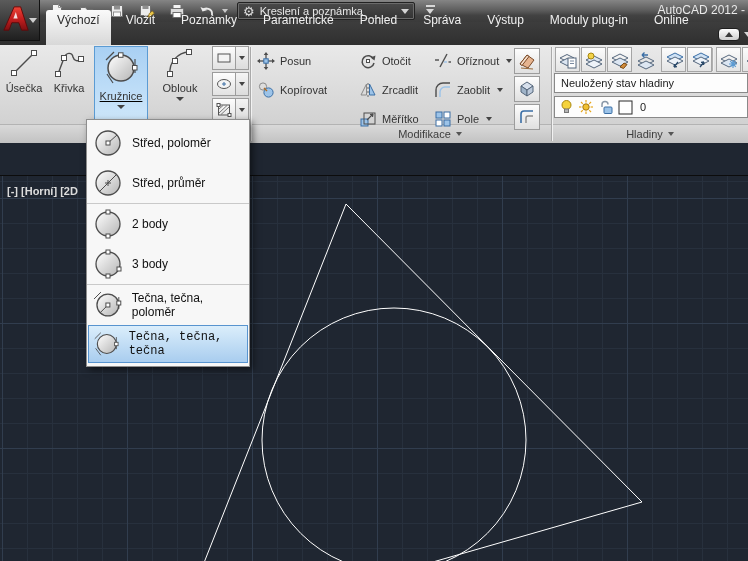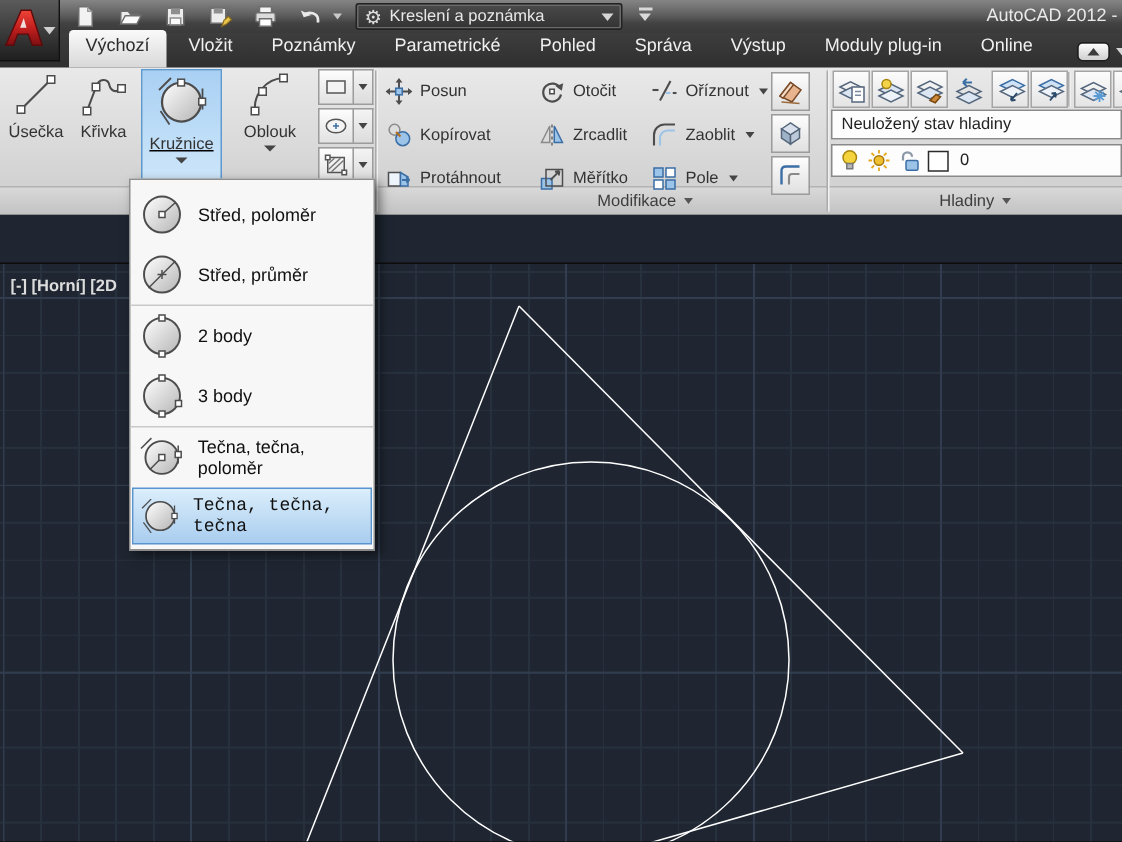--- a/index.html
+++ b/index.html
@@ -34,7 +34,7 @@
   
   .tabrow { position:absolute; left:0; top:22px; width:748px; height:23px;
     background:linear-gradient(180deg,#3d3d3d,#2f2f2f); display:flex; align-items:flex-end; padding-left:46px; }
-  .tab { height:25px; line-height:21px; padding:0 11px; margin-right:4px; font-size:12px; color:#f0f0f0;
+  .tab { height:35px; line-height:21px; padding:0 11px; margin-right:4px; font-size:12px; color:#f0f0f0;
     border-radius:3px 3px 0 0; white-space:nowrap; }
   .tab.active { background:linear-gradient(180deg,#fafafa,#d8d8d8); color:#2b2b2b; }
   .ribbon-min { display:flex; align-items:center; margin-left:14px; margin-bottom:4px; gap:4px; }

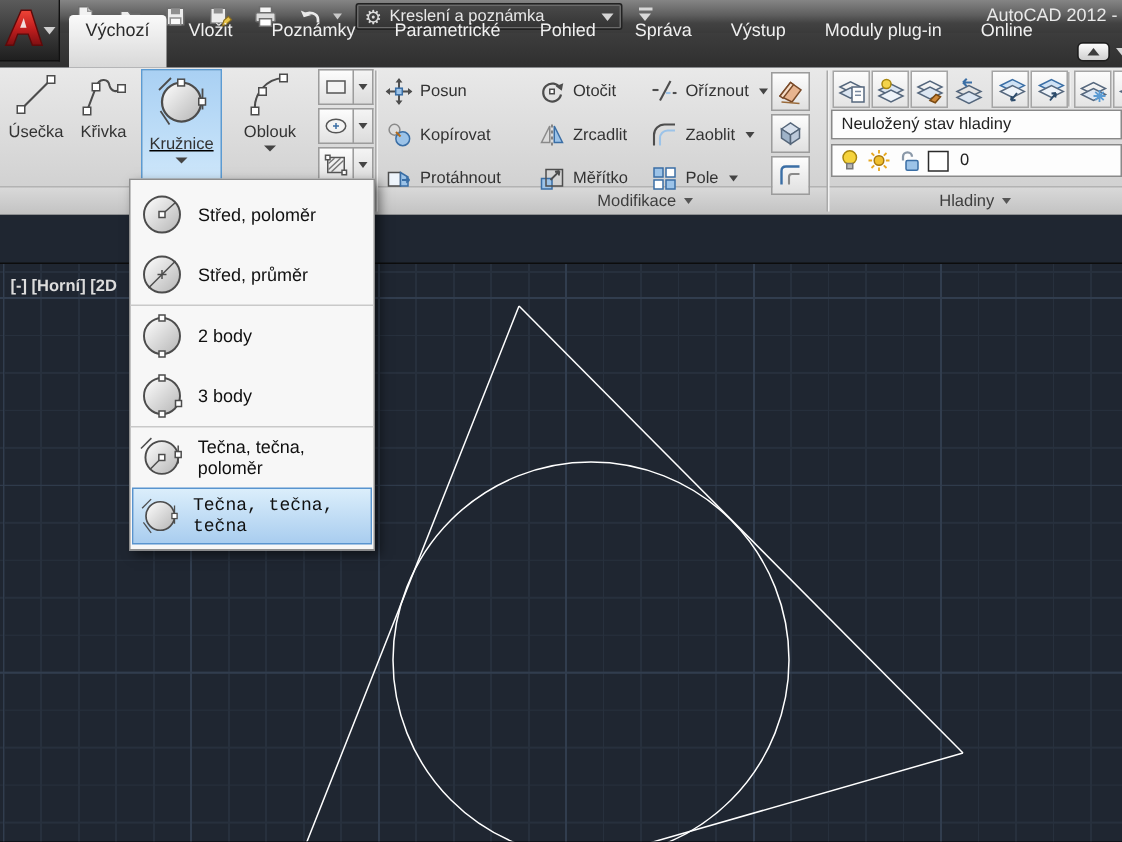--- a/index.html
+++ b/index.html
@@ -322,14 +322,6 @@
       </svg>
       <span class="lbl">Kopírovat</span>
     </div>
-    <div class="modcell" style="left:257px;top:62px">
-      <svg width="18" height="18" viewBox="0 0 18 18">
-        <rect x="2" y="5" width="8" height="9" fill="#eef4fb" stroke="#4d4d4d"></rect>
-        <path d="M10 5 l5 3 v6 h-5z" fill="#9cc3e8" stroke="#3a6ea5"></path>
-        <path d="M11 10 h5 M16 10 l-2.2-1.6 M16 10 l-2.2 1.6" stroke="#3a6ea5" stroke-width="1.2" fill="none"></path>
-      </svg>
-      <span class="lbl">Protáhnout</span>
-    </div>
 
     <div class="modcell" style="left:359px;top:4px">
       <svg width="18" height="18" viewBox="0 0 18 18">

